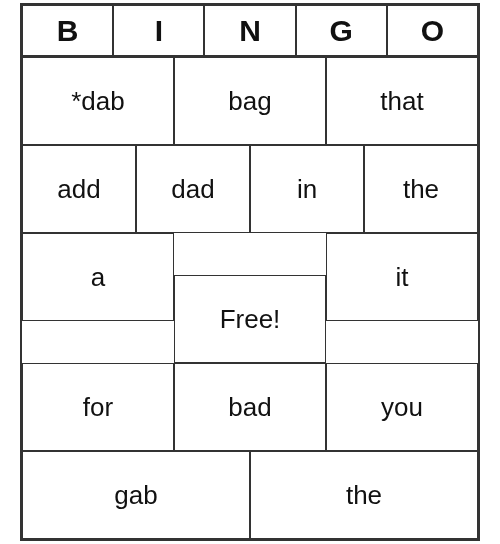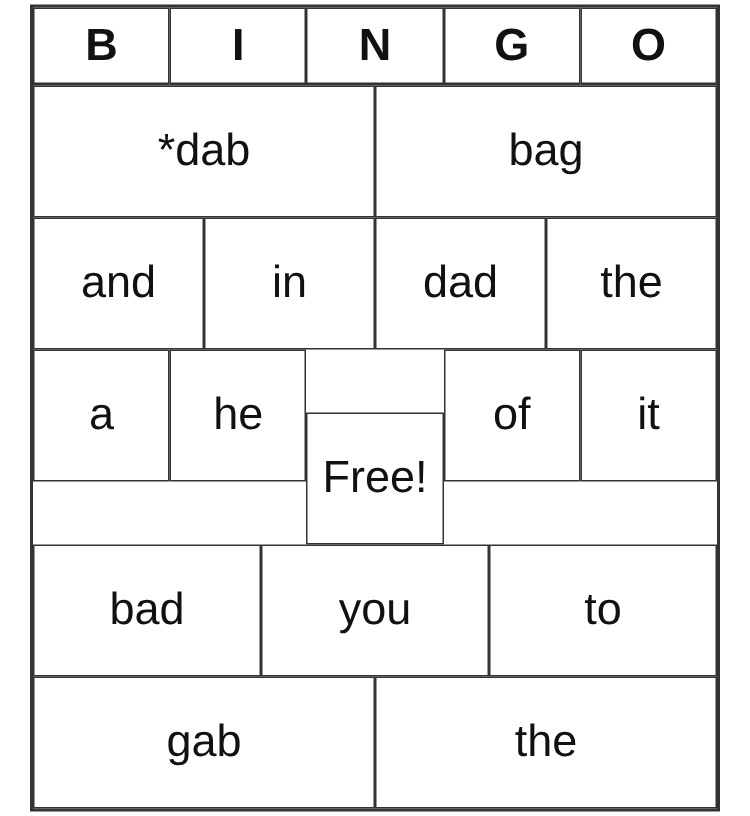--- a/index.html
+++ b/index.html
@@ -36,7 +36,7 @@
       display: flex;
       align-items: center;
       justify-content: center;
-      font-size: 30px;
+      font-size: 26px;
       font-weight: normal;
       color: #111;
       height: 88px;

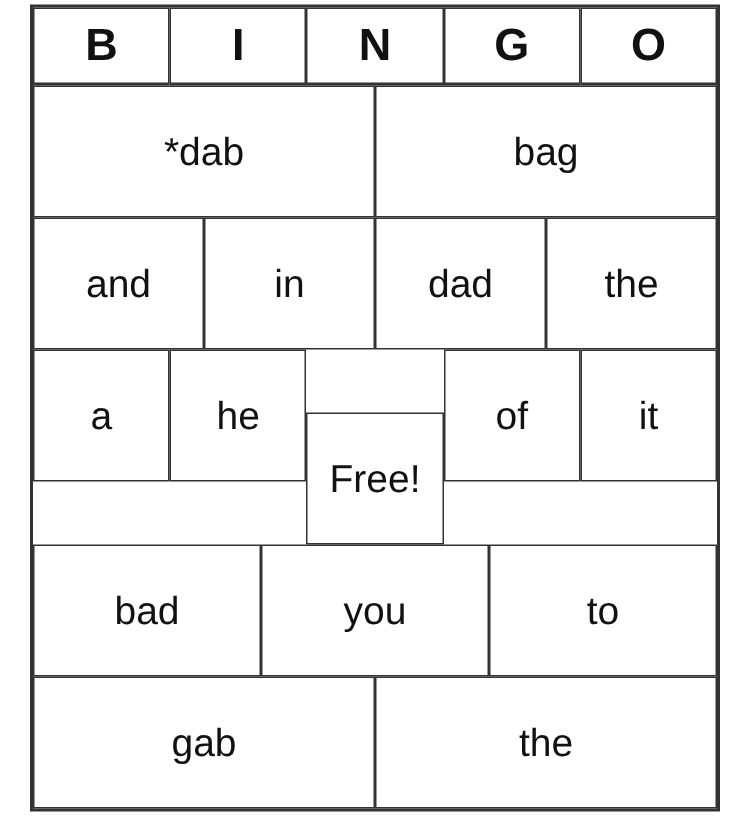--- a/index.html
+++ b/index.html
@@ -69,6 +69,7 @@
   <div class="bingo-row">
     <div class="bingo-cell">*dab</div>
     <div class="bingo-cell">bag</div>
+    <div class="bingo-cell">that</div>
   </div>
 
   <div class="bingo-row">

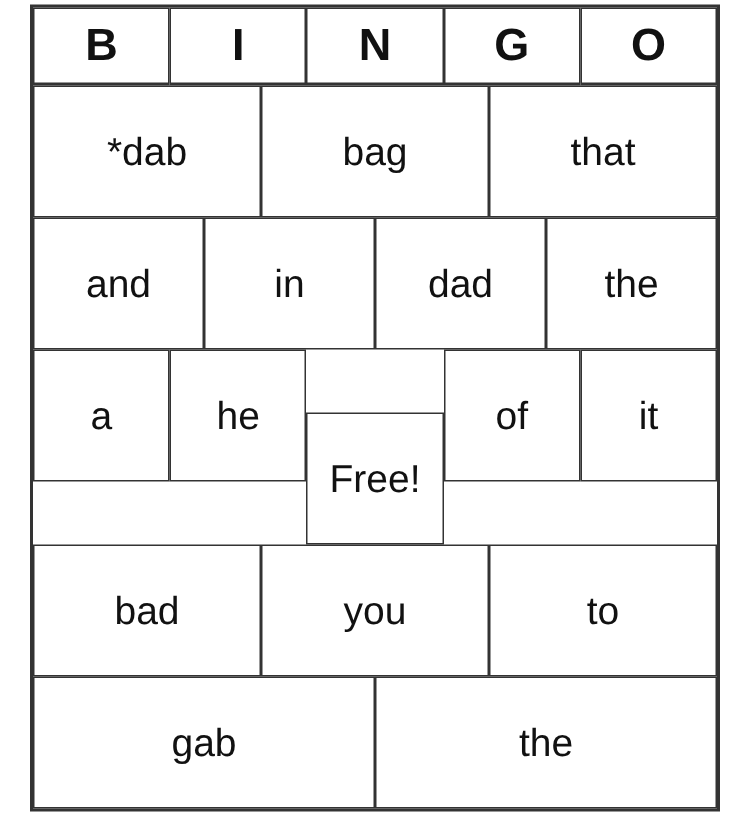--- a/index.html
+++ b/index.html
@@ -73,6 +73,7 @@
   </div>
 
   <div class="bingo-row">
+    <div class="bingo-cell">add</div>
     <div class="bingo-cell">and</div>
     <div class="bingo-cell">in</div>
     <div class="bingo-cell">dad</div>

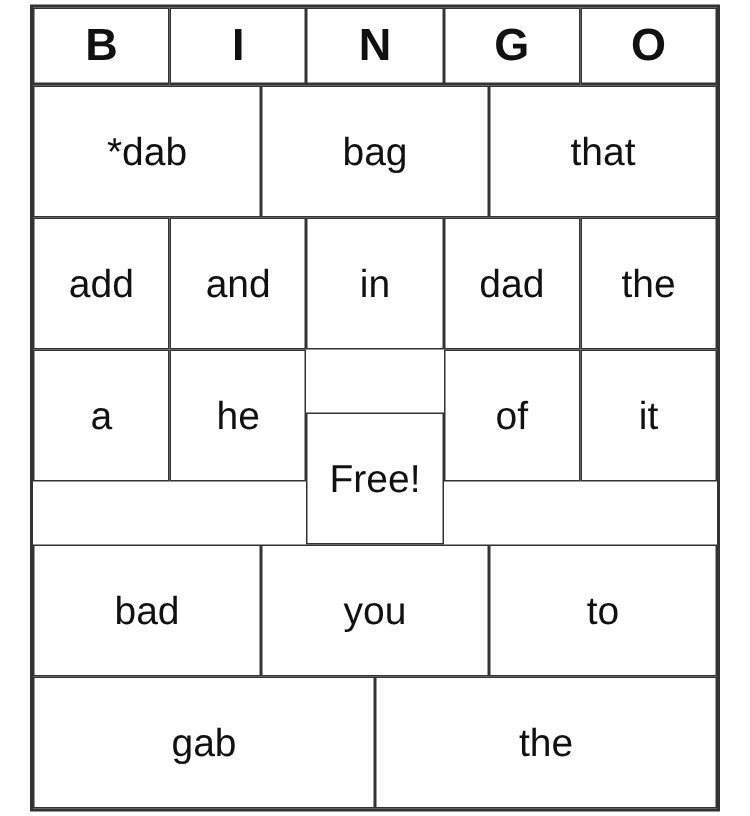--- a/index.html
+++ b/index.html
@@ -74,7 +74,6 @@
 
   <div class="bingo-row">
     <div class="bingo-cell">add</div>
-    <div class="bingo-cell">and</div>
     <div class="bingo-cell">in</div>
     <div class="bingo-cell">dad</div>
     <div class="bingo-cell">the</div>

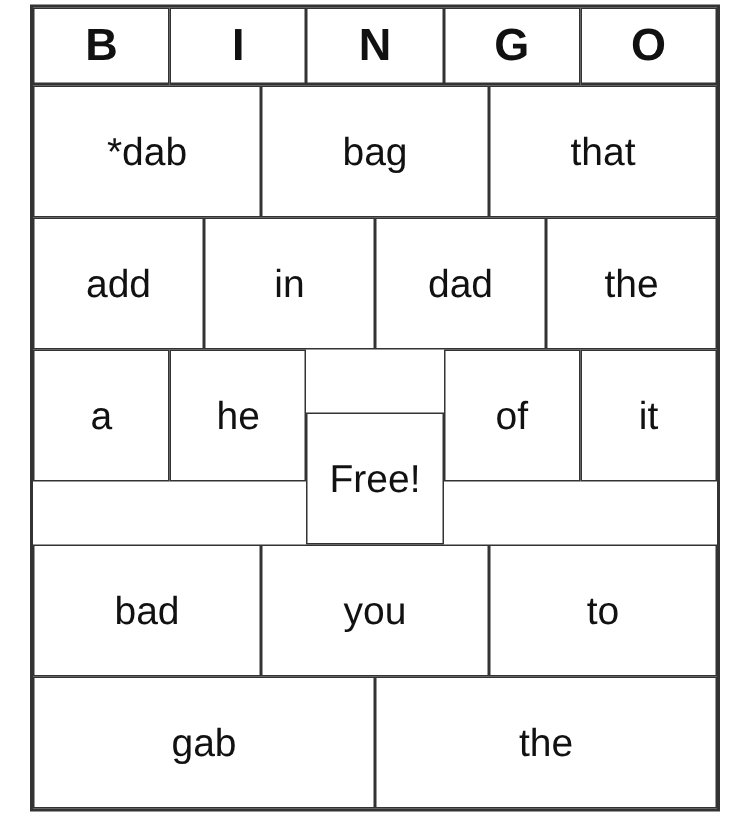--- a/index.html
+++ b/index.html
@@ -74,8 +74,8 @@
 
   <div class="bingo-row">
     <div class="bingo-cell">add</div>
+    <div class="bingo-cell">dad</div>
     <div class="bingo-cell">in</div>
-    <div class="bingo-cell">dad</div>
     <div class="bingo-cell">the</div>
   </div>
 

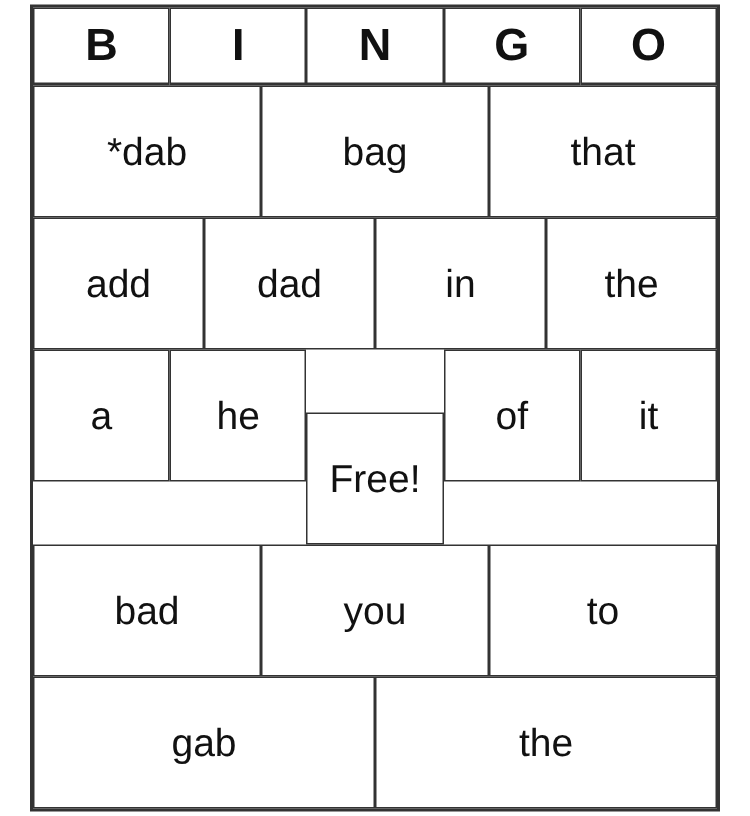--- a/index.html
+++ b/index.html
@@ -81,7 +81,6 @@
 
   <div class="bingo-row">
     <div class="bingo-cell">a</div>
-    <div class="bingo-cell">he</div>
     <div class="bingo-cell free-cell">Free!</div>
     <div class="bingo-cell">of</div>
     <div class="bingo-cell">it</div>

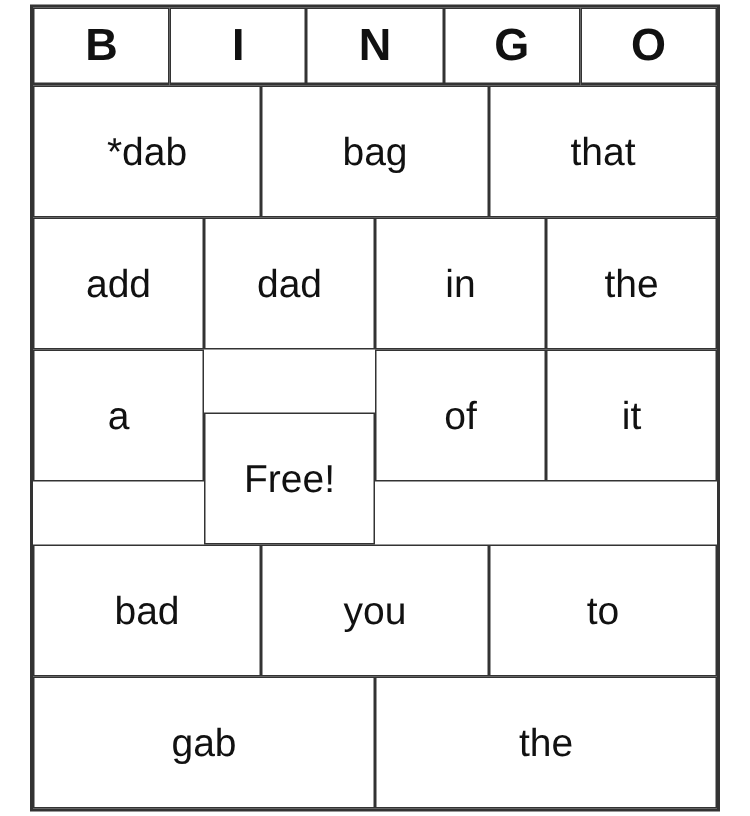--- a/index.html
+++ b/index.html
@@ -82,7 +82,6 @@
   <div class="bingo-row">
     <div class="bingo-cell">a</div>
     <div class="bingo-cell free-cell">Free!</div>
-    <div class="bingo-cell">of</div>
     <div class="bingo-cell">it</div>
   </div>
 

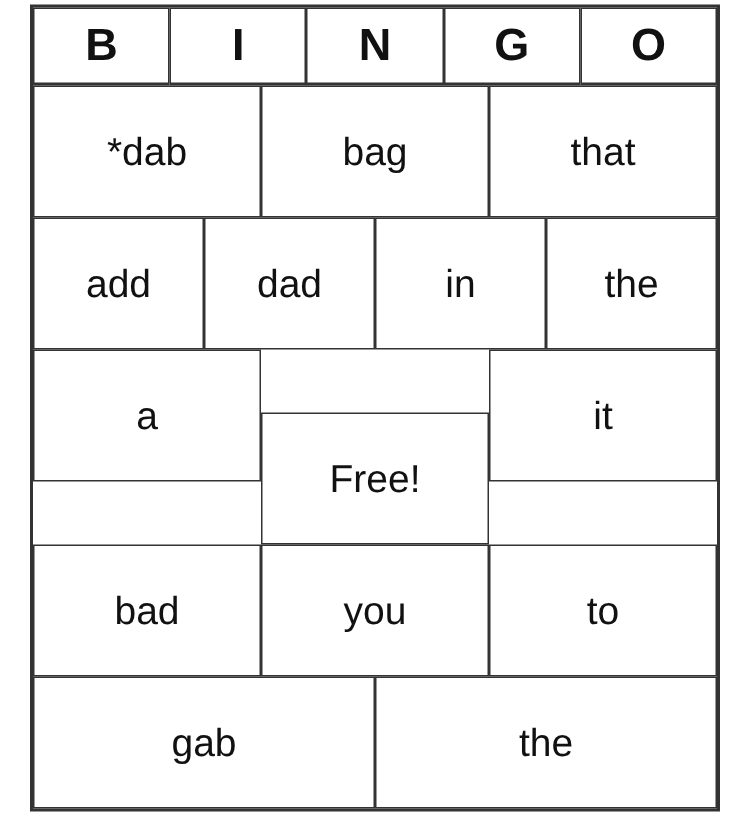--- a/index.html
+++ b/index.html
@@ -86,6 +86,7 @@
   </div>
 
   <div class="bingo-row">
+    <div class="bingo-cell">for</div>
     <div class="bingo-cell">bad</div>
     <div class="bingo-cell">you</div>
     <div class="bingo-cell">to</div>

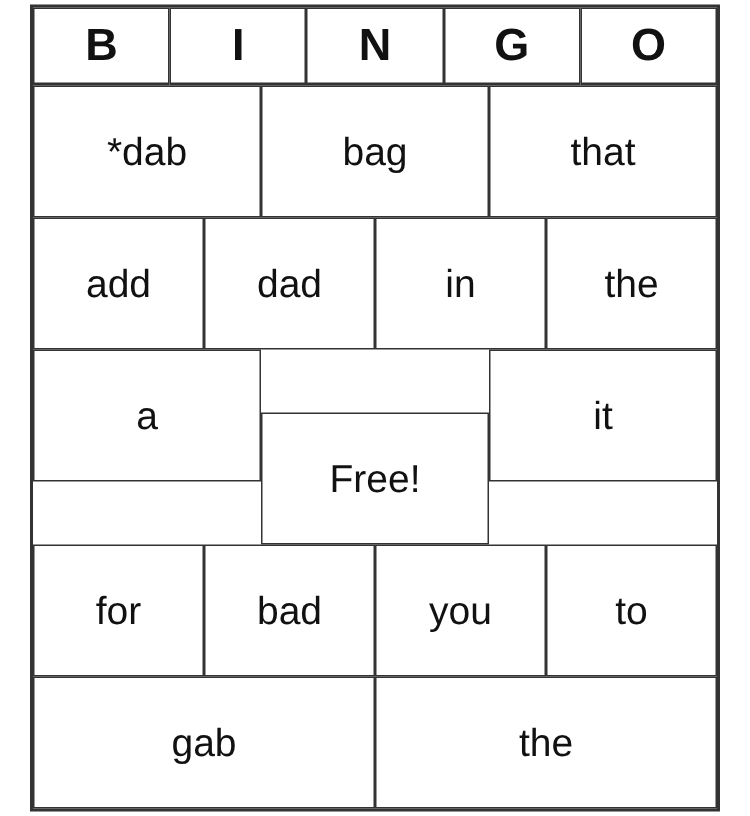--- a/index.html
+++ b/index.html
@@ -89,7 +89,6 @@
     <div class="bingo-cell">for</div>
     <div class="bingo-cell">bad</div>
     <div class="bingo-cell">you</div>
-    <div class="bingo-cell">to</div>
   </div>
 
   <div class="bingo-row">

